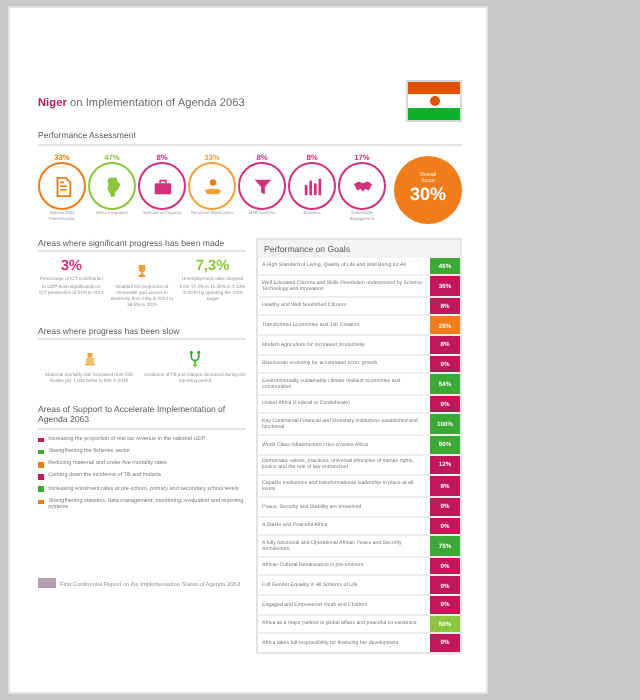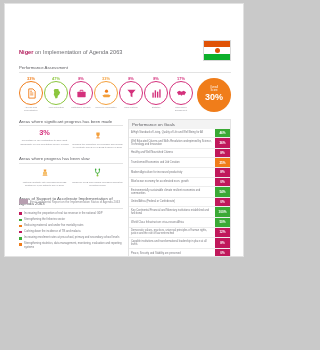--- a/index.html
+++ b/index.html
@@ -4,7 +4,7 @@
 <style>
   html,body{margin:0;padding:0;background:#c9c9c9;}
   body{width:248px;height:350px;overflow:hidden;font-family:"Liberation Sans",sans-serif;}
-  .page{position:absolute;left:5px;top:4px;width:238px;height:252px;background:#ffffff;box-shadow:0 0 0 1px #e2e2e2;overflow:hidden;}
+  .page{position:absolute;left:5px;top:4px;width:238px;height:342px;background:#ffffff;box-shadow:0 0 0 1px #e2e2e2;overflow:hidden;}
   .inner{position:absolute;left:14px;top:36px;width:212px;}
 
   

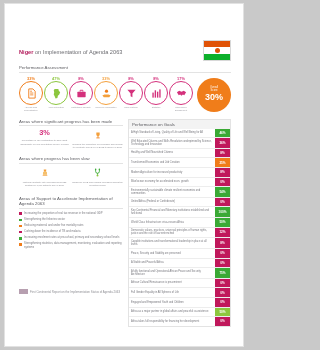--- a/index.html
+++ b/index.html
@@ -181,6 +181,10 @@
               </div>
               <div class="sttxt">Doubled the proportion of renewable grid access to electricity from 24% in 2013 to 38.5% in 2019</div>
             </div>
+            <div class="st">
+              <div class="stbig" style="color:#8cc63e">7,3%</div>
+              <div class="sttxt">Unemployment rates dropped from 17.4% to 11.45% in 2.13% in 2019 by updating the 2019 target</div>
+            </div>
           </div>
         </div>
 

